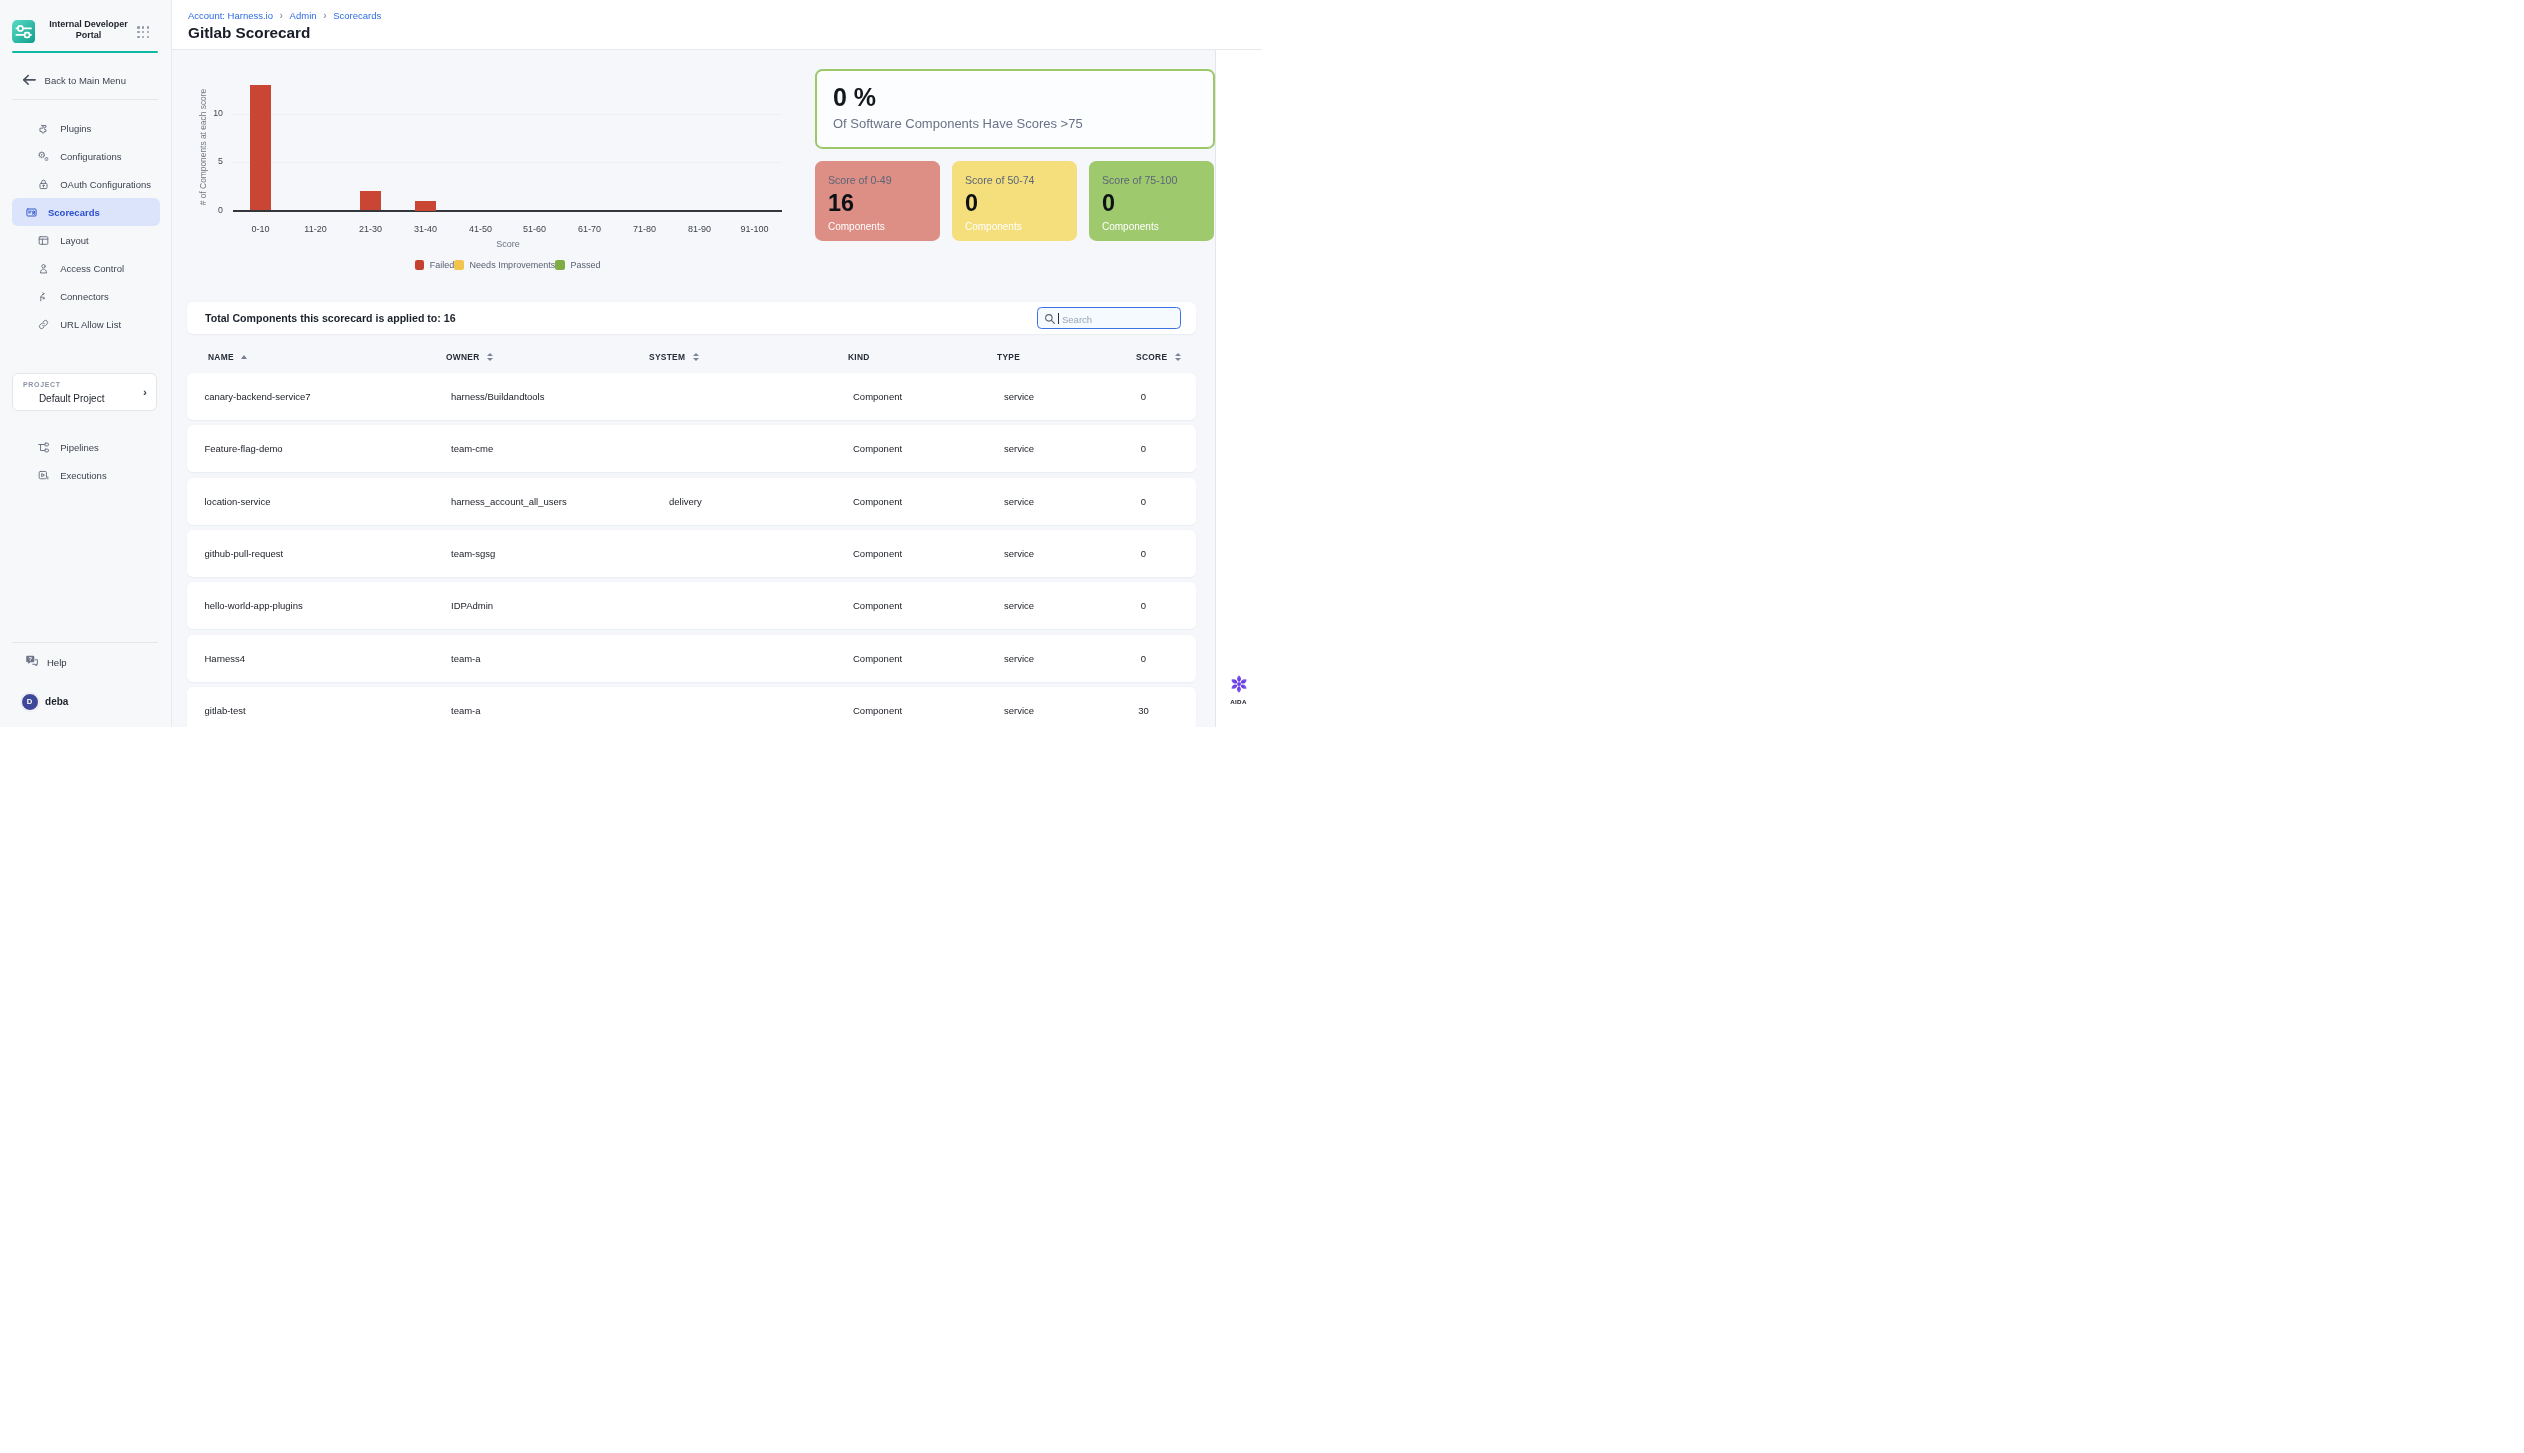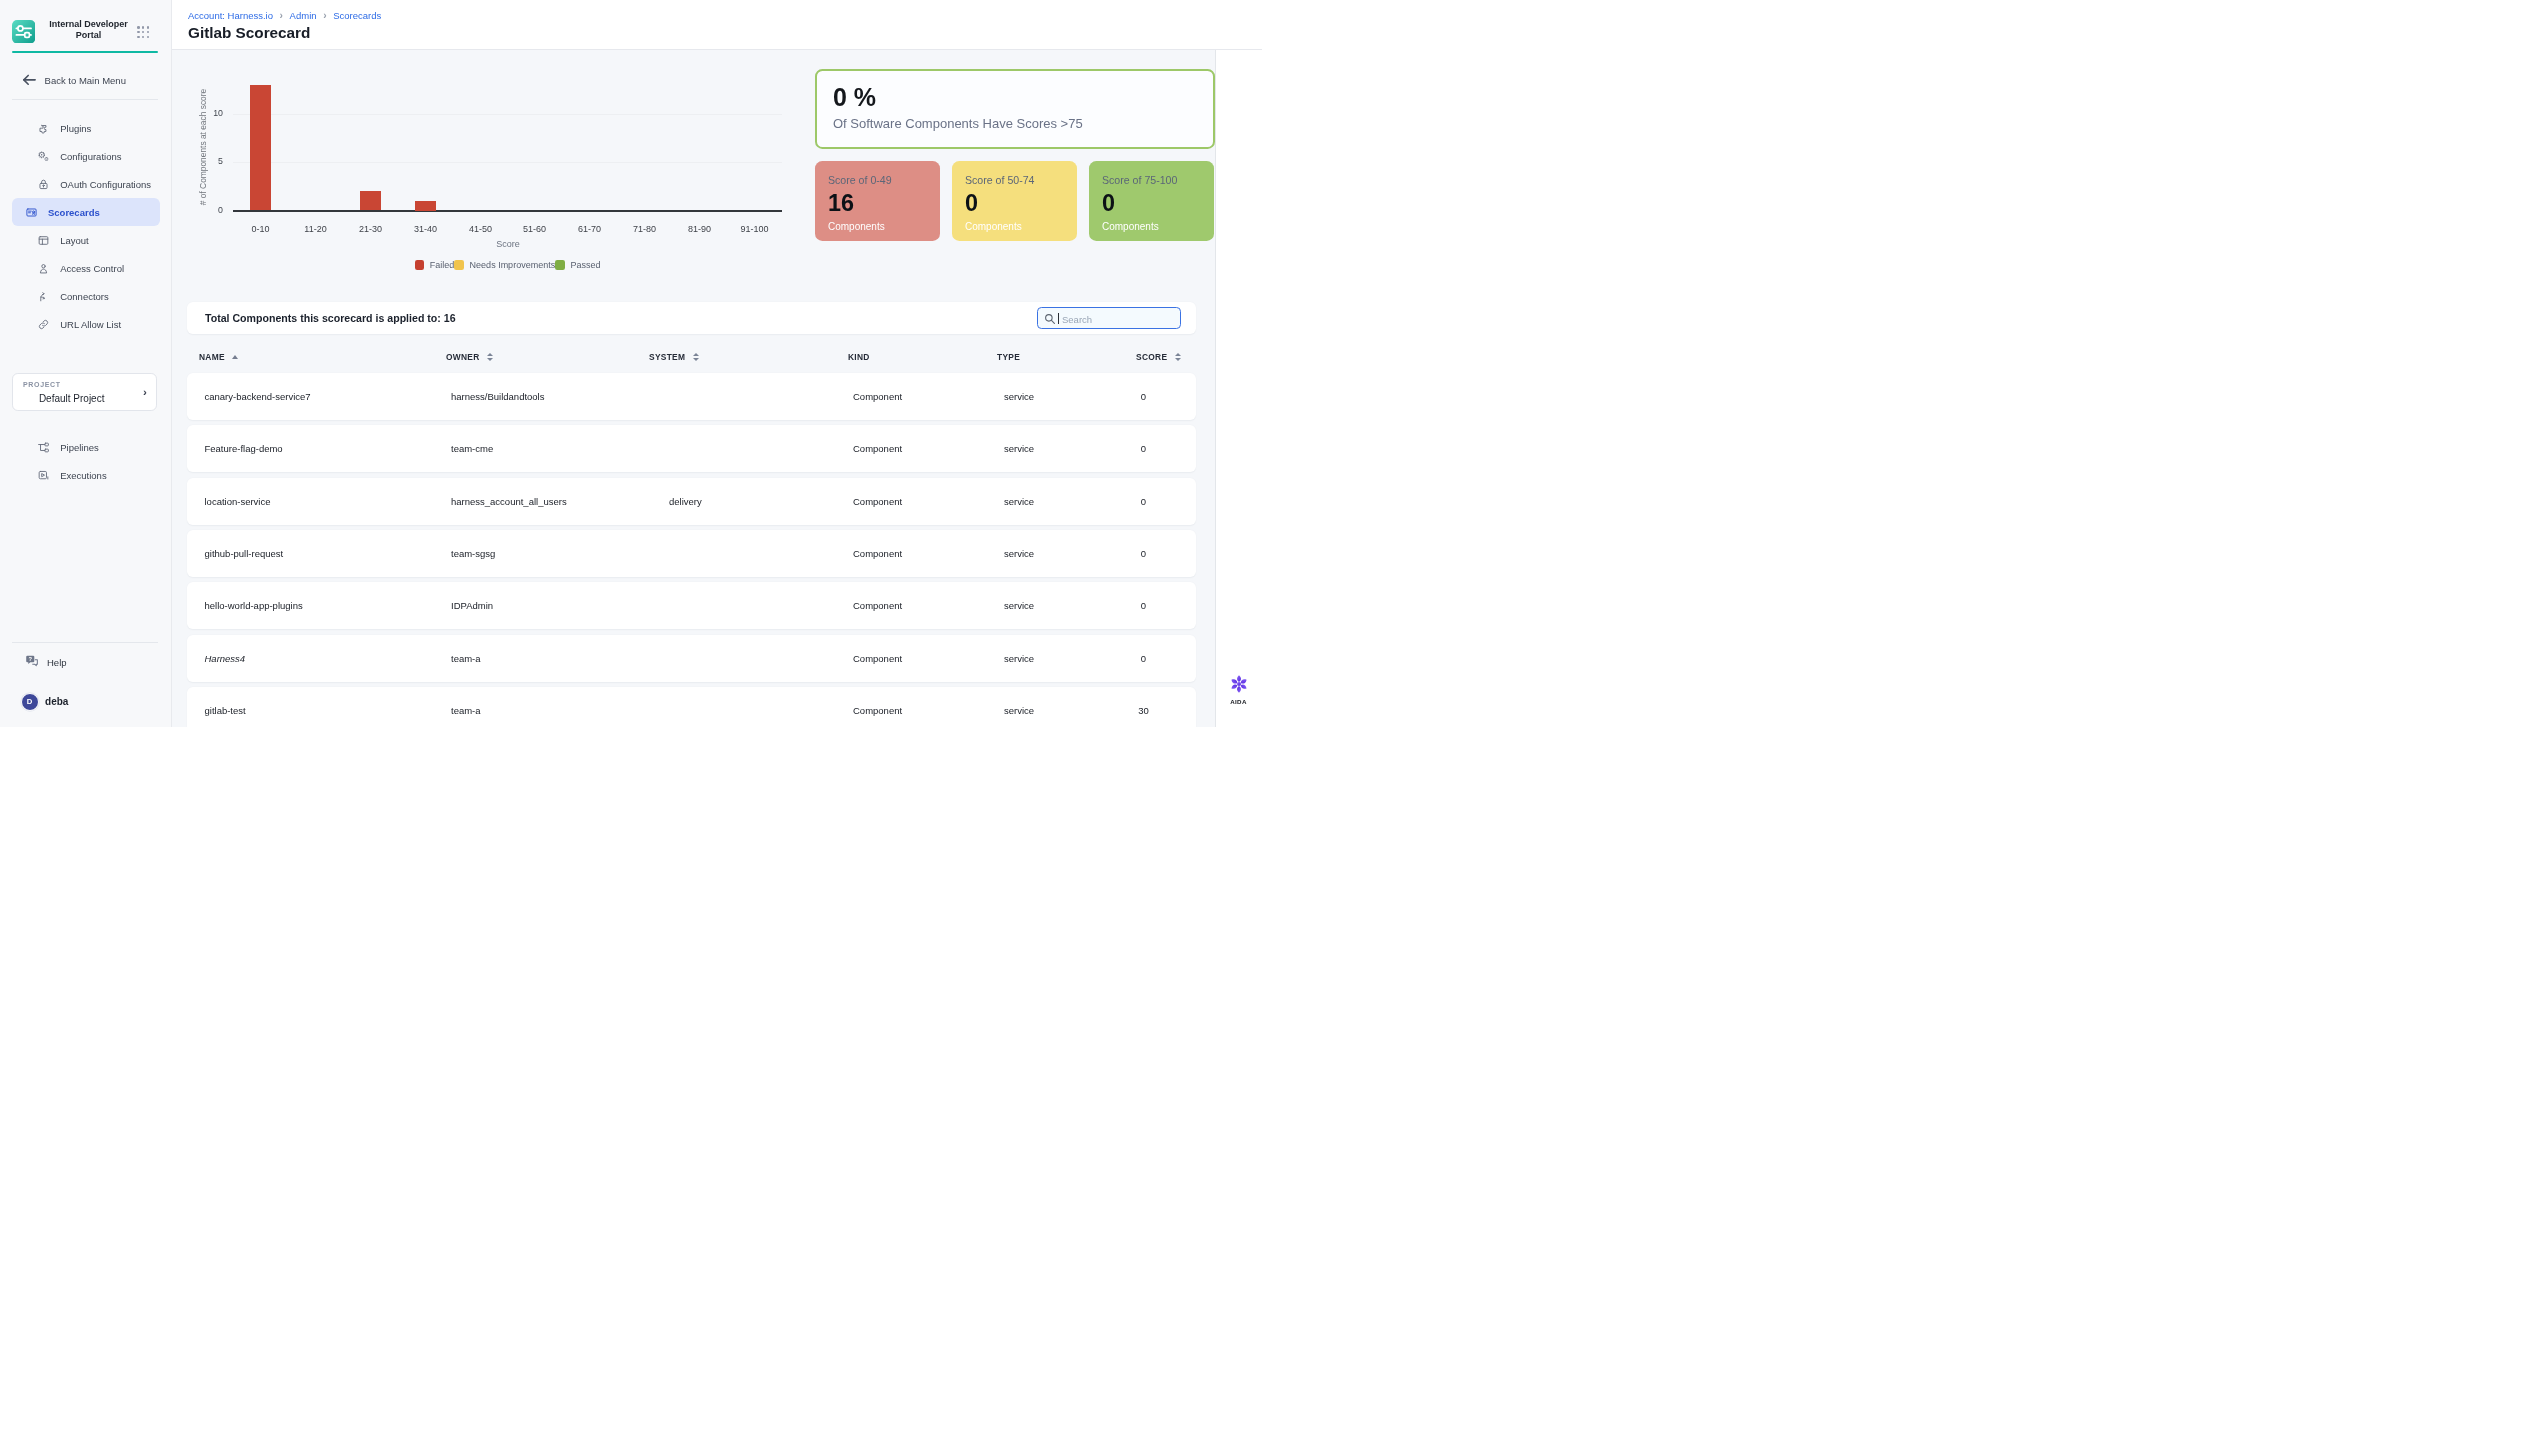--- a/index.html
+++ b/index.html
@@ -341,7 +341,7 @@
 </div>
 
 <div class="abs thead" id="thead">
-    <div class="th" style="left: 12px;">
+    <div class="th" style="left: 21px;">
       <span>NAME</span>
       <span class="tri-up"></span>
     </div>

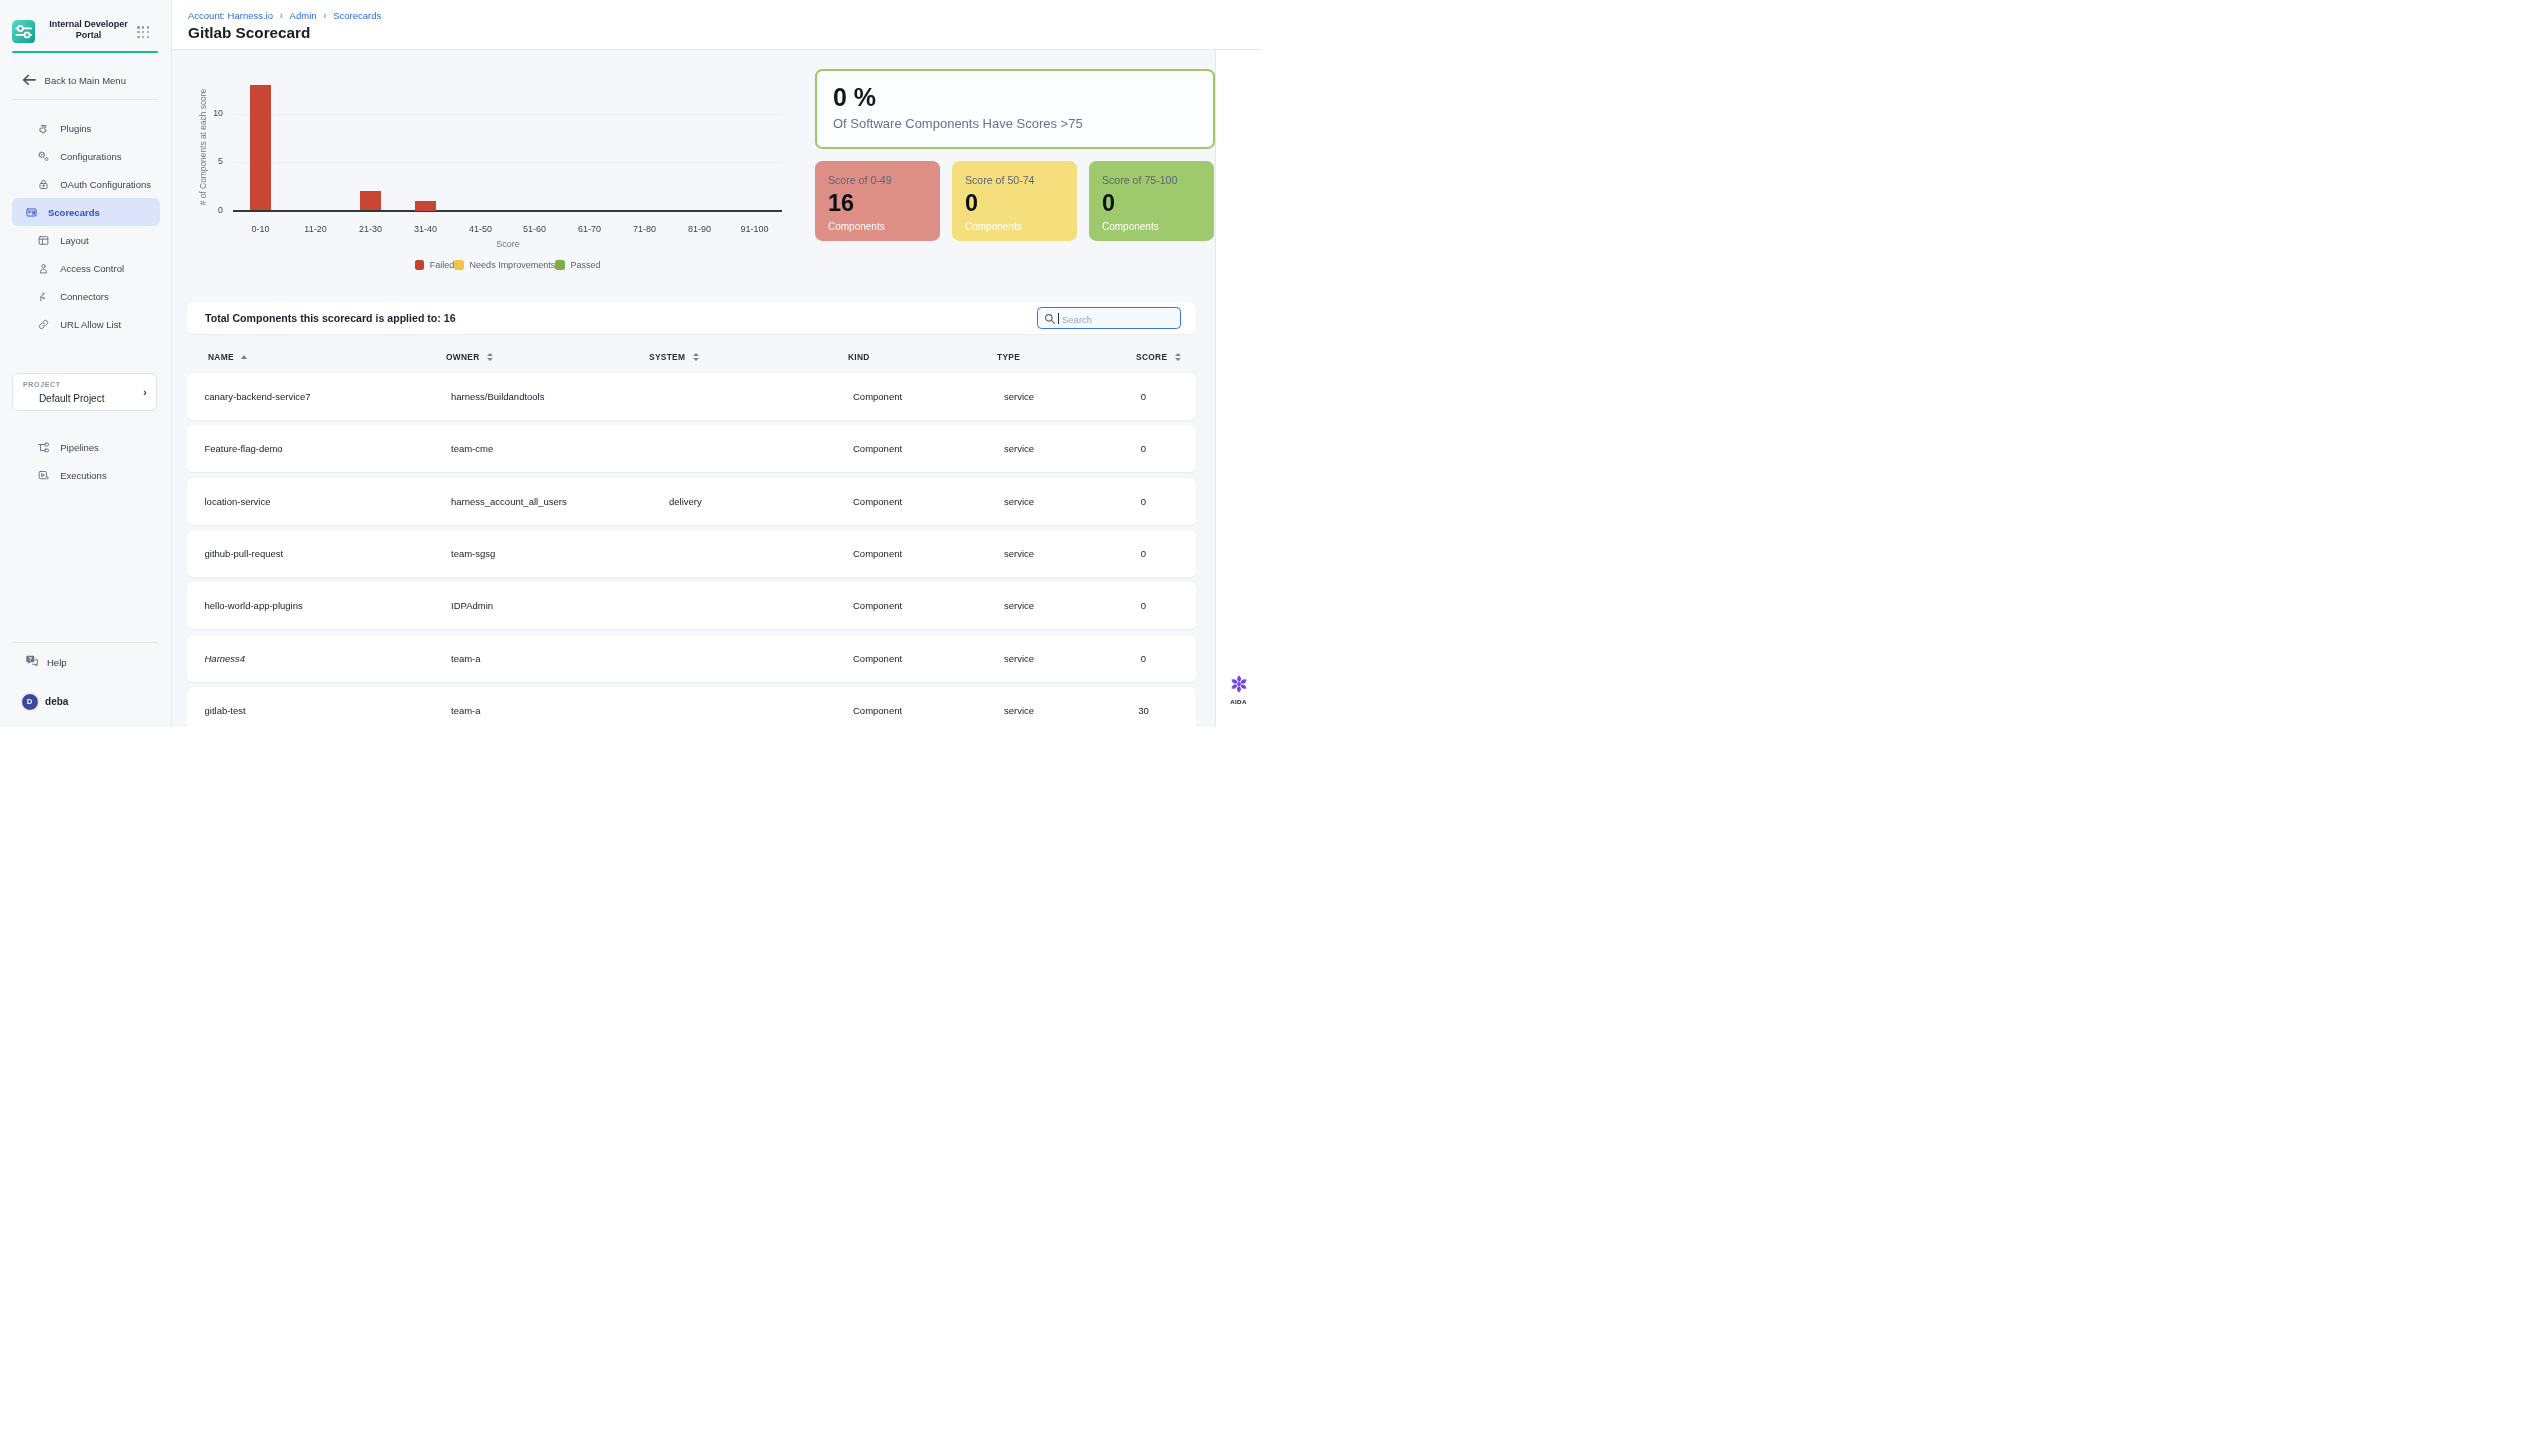--- a/index.html
+++ b/index.html
@@ -415,7 +415,7 @@
       <div class="cell" style="left: 942px; width: 29px; justify-content: center;">0</div>
     </div>
     <div class="abs row-card" style="top: 635px;">
-      <div class="cell" style="left: 17.5px; font-style: italic;">Harness4</div>
+      <div class="cell" style="left: 17.5px;">Harness4</div>
       <div class="cell" style="left: 264px;">team-a</div>
       <div class="cell" style="left: 482px;"></div>
       <div class="cell" style="left: 666px;">Component</div>

